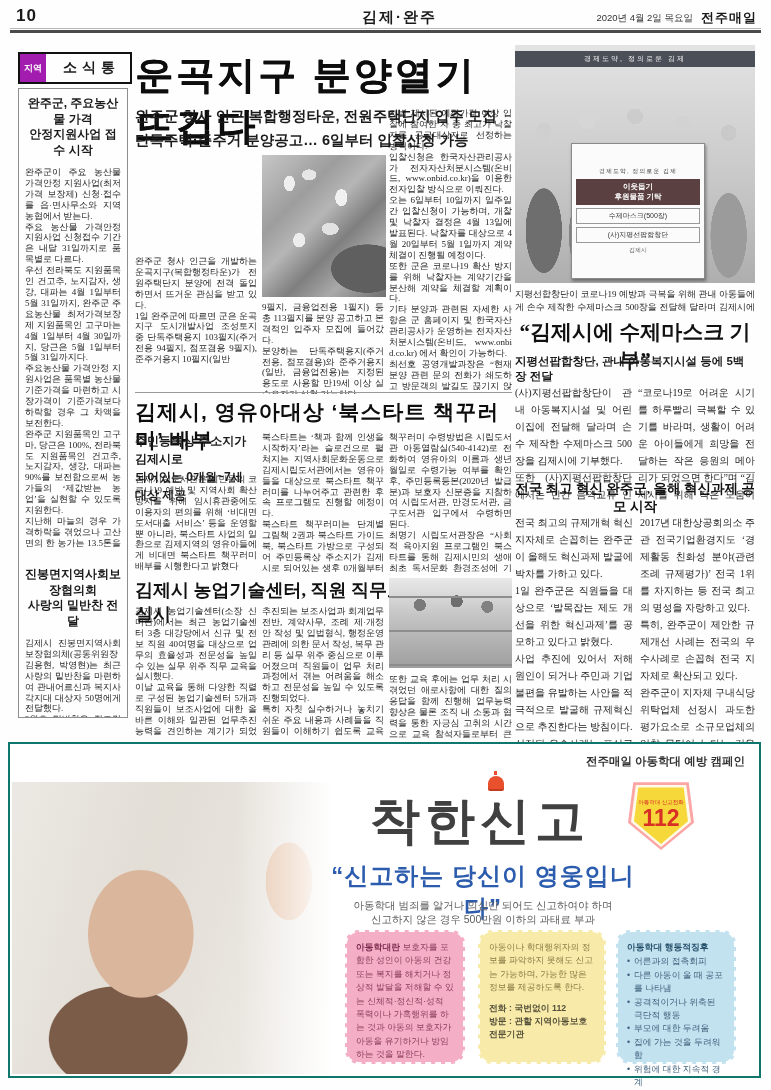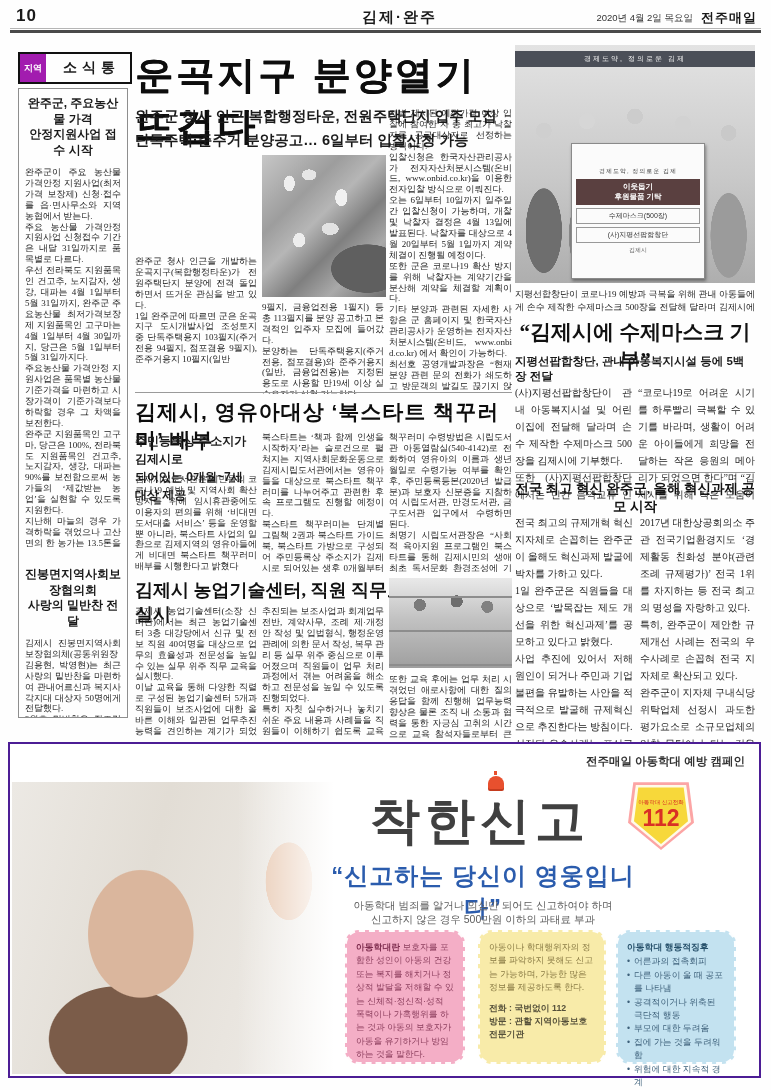--- a/index.html
+++ b/index.html
@@ -64,7 +64,7 @@
   .board .b-item,.board .b-org{border:1px solid #999;font-size:7px;padding:2px 1px;margin-bottom:3px;color:#333;}
   .board .b-logo{font-size:6px;color:#666;}
   
-  .adbox{left:8px;top:742px;width:753px;height:336px;border:2px solid #4c1d95;background:#fff;box-sizing:border-box;}
+  .adbox{left:8px;top:742px;width:753px;height:336px;border:2px solid #0f766e;background:#fff;box-sizing:border-box;}
   .ad-label{position:absolute;right:14px;top:10px;font-size:11.5px;font-weight:bold;color:#333;}
   .photo-woman{position:absolute;left:2px;top:38px;width:322px;height:292px;background:
      linear-gradient(90deg,rgba(255,255,255,0) 70%,#ffffff 100%),

